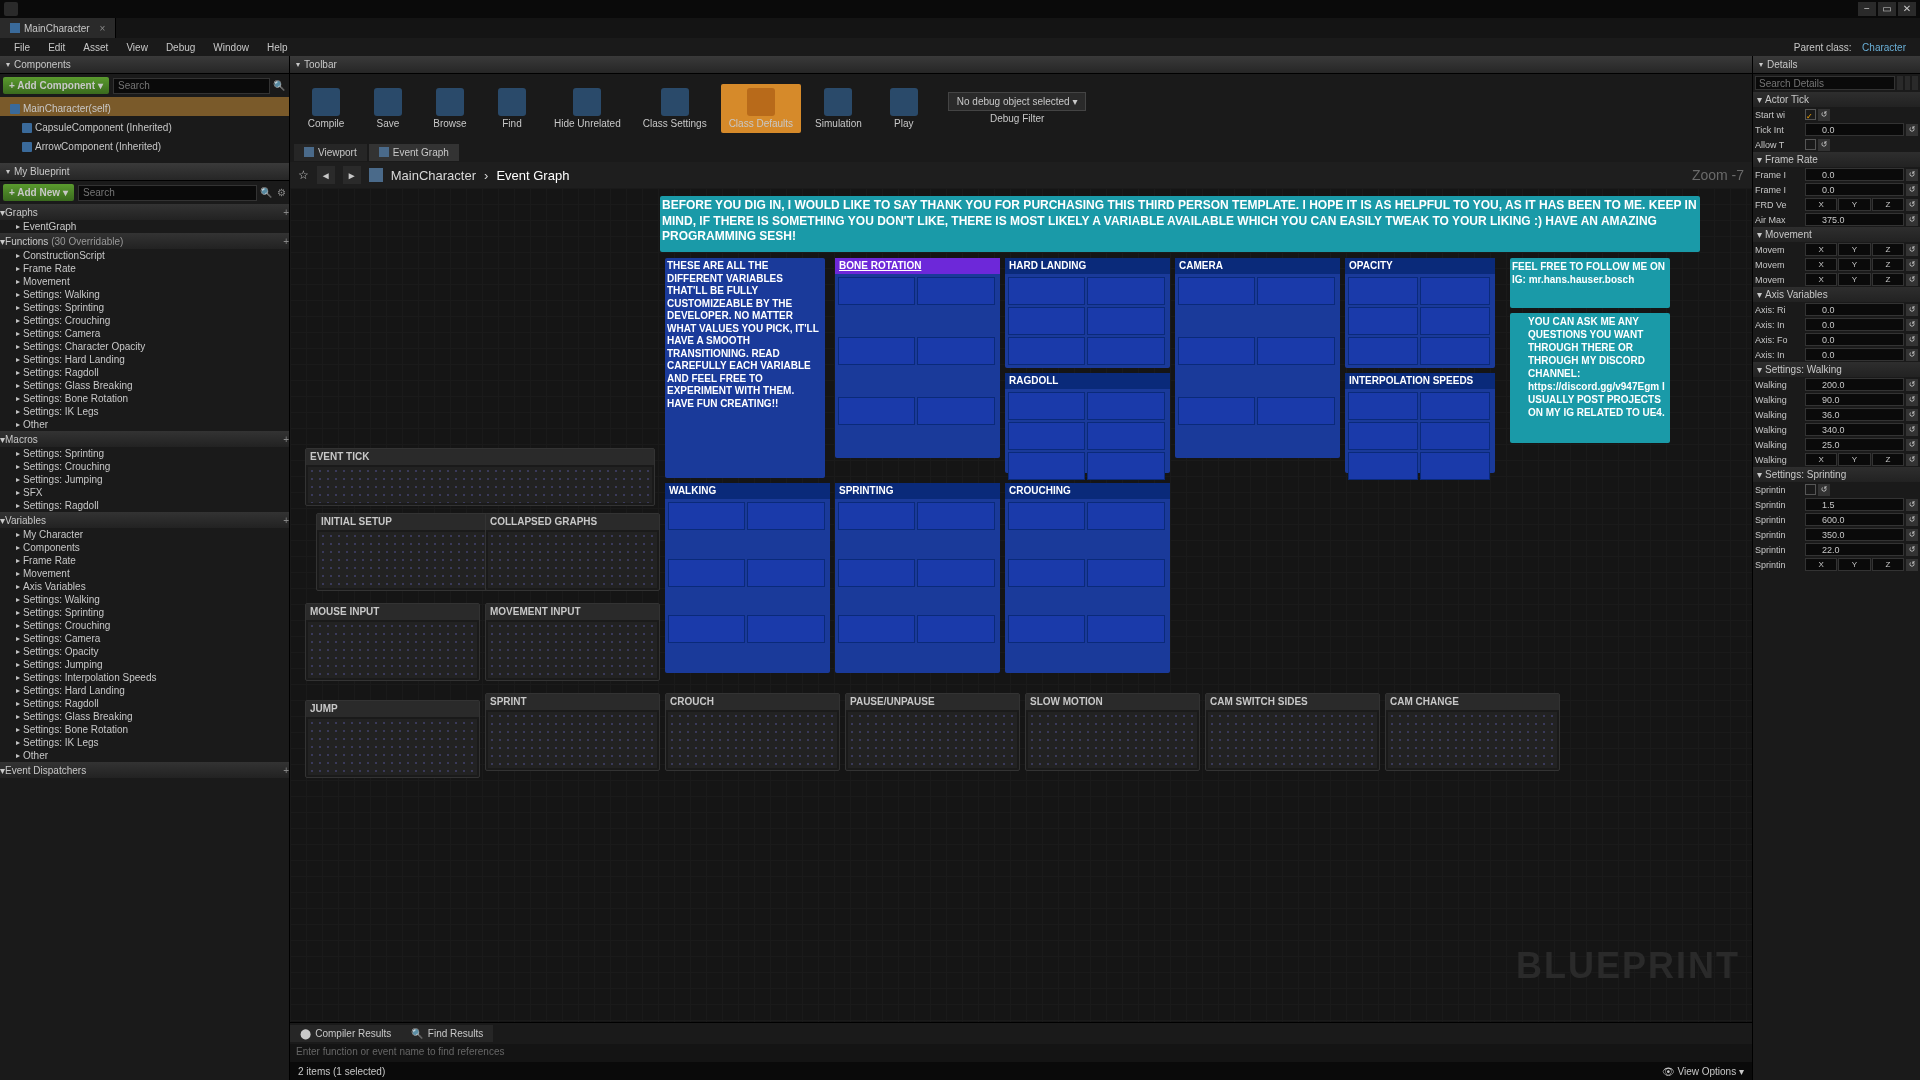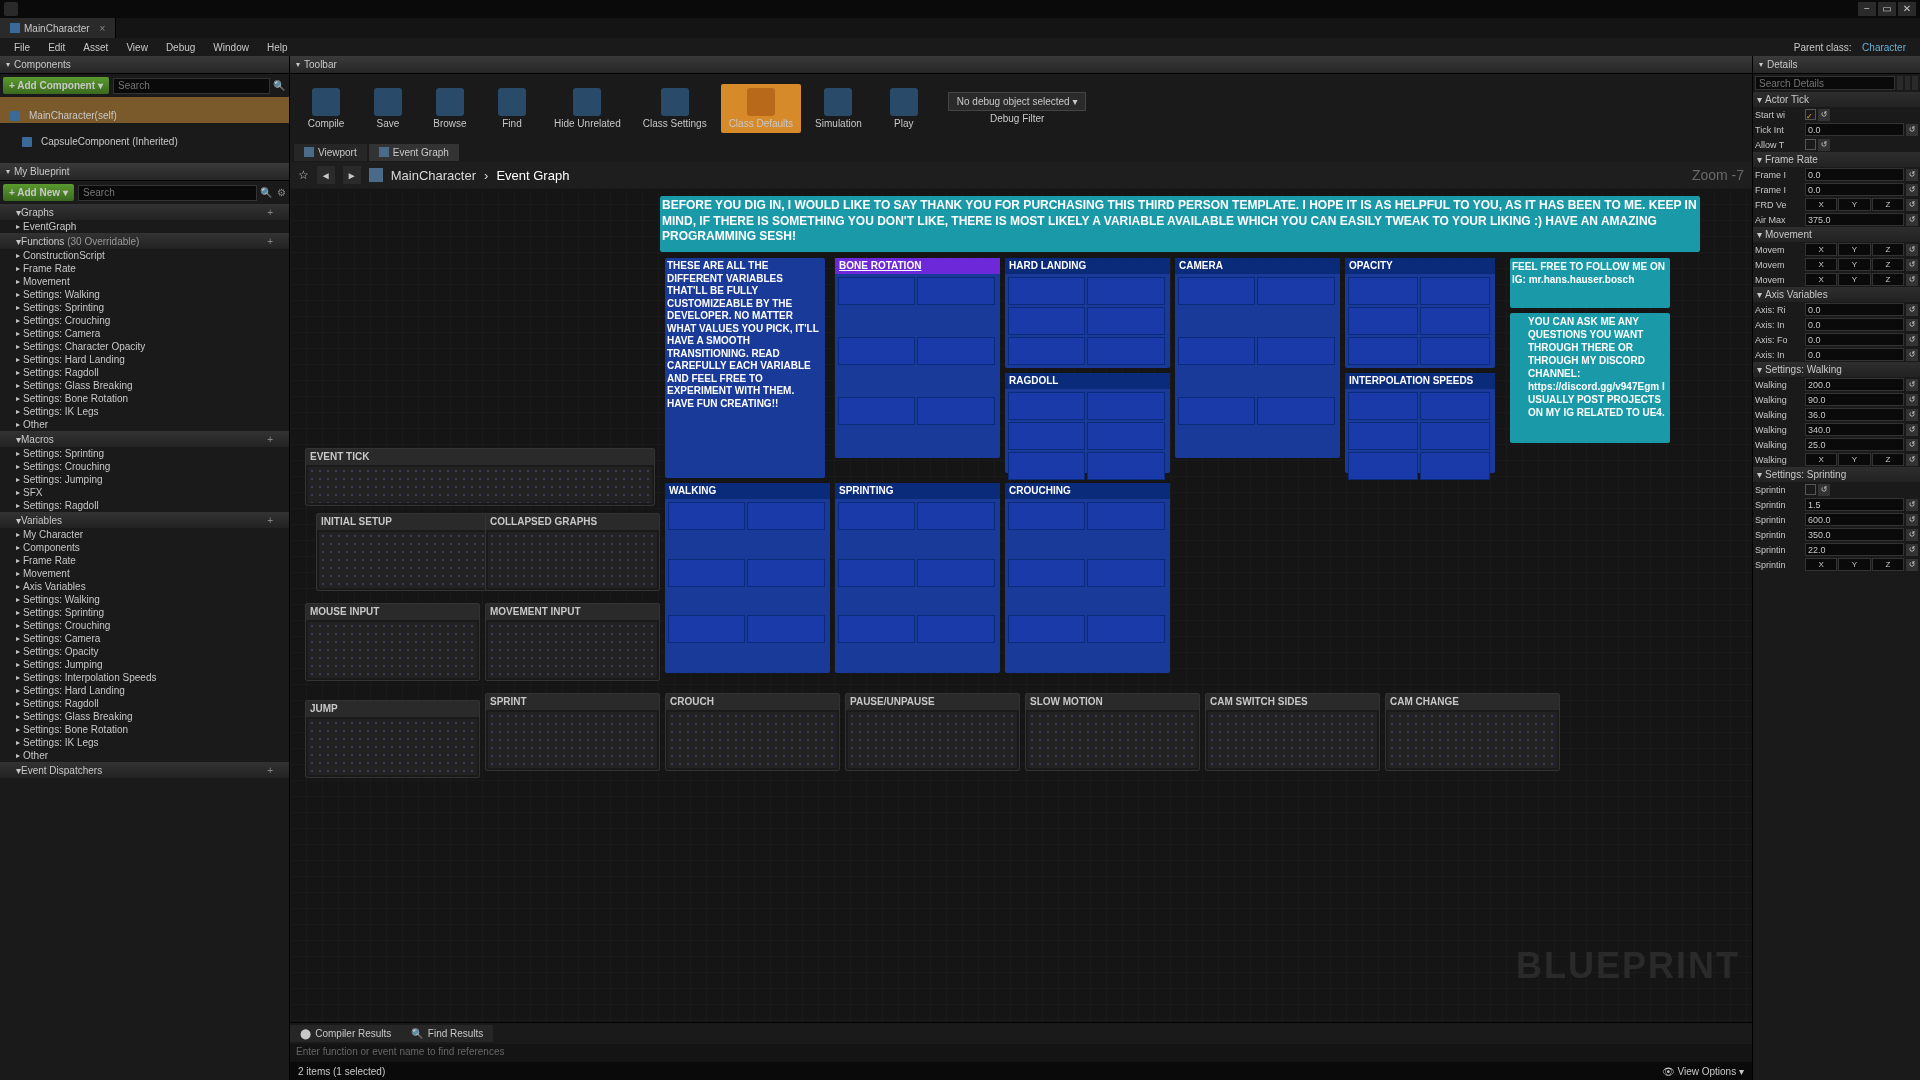--- a/index.html
+++ b/index.html
@@ -38,7 +38,7 @@
 .addcomp{background:linear-gradient(#5a9a2e,#3a6a1e);color:#fff;padding:3px 6px;border-radius:2px;font-weight:bold;display:inline-flex;align-items:center;gap:3px;}
 .search{flex:1;background:#0a0a0a;border:1px solid #333;padding:2px 4px;height:16px;}
 .tree{flex:1;overflow:auto;}
-.trow{padding:13px 4px 2px 10px;display:flex;align-items:center;gap:9px;border-bottom:0;}
+.trow{padding:6px 4px 2px 10px;display:flex;align-items:center;gap:3px;border-bottom:0;}
 .trow.sel{background:#7a5a2a;}
 .trow.ind1{padding-left:22px;}
 .trow .ico{width:10px;height:10px;background:#3a6a9a;border-radius:1px;}

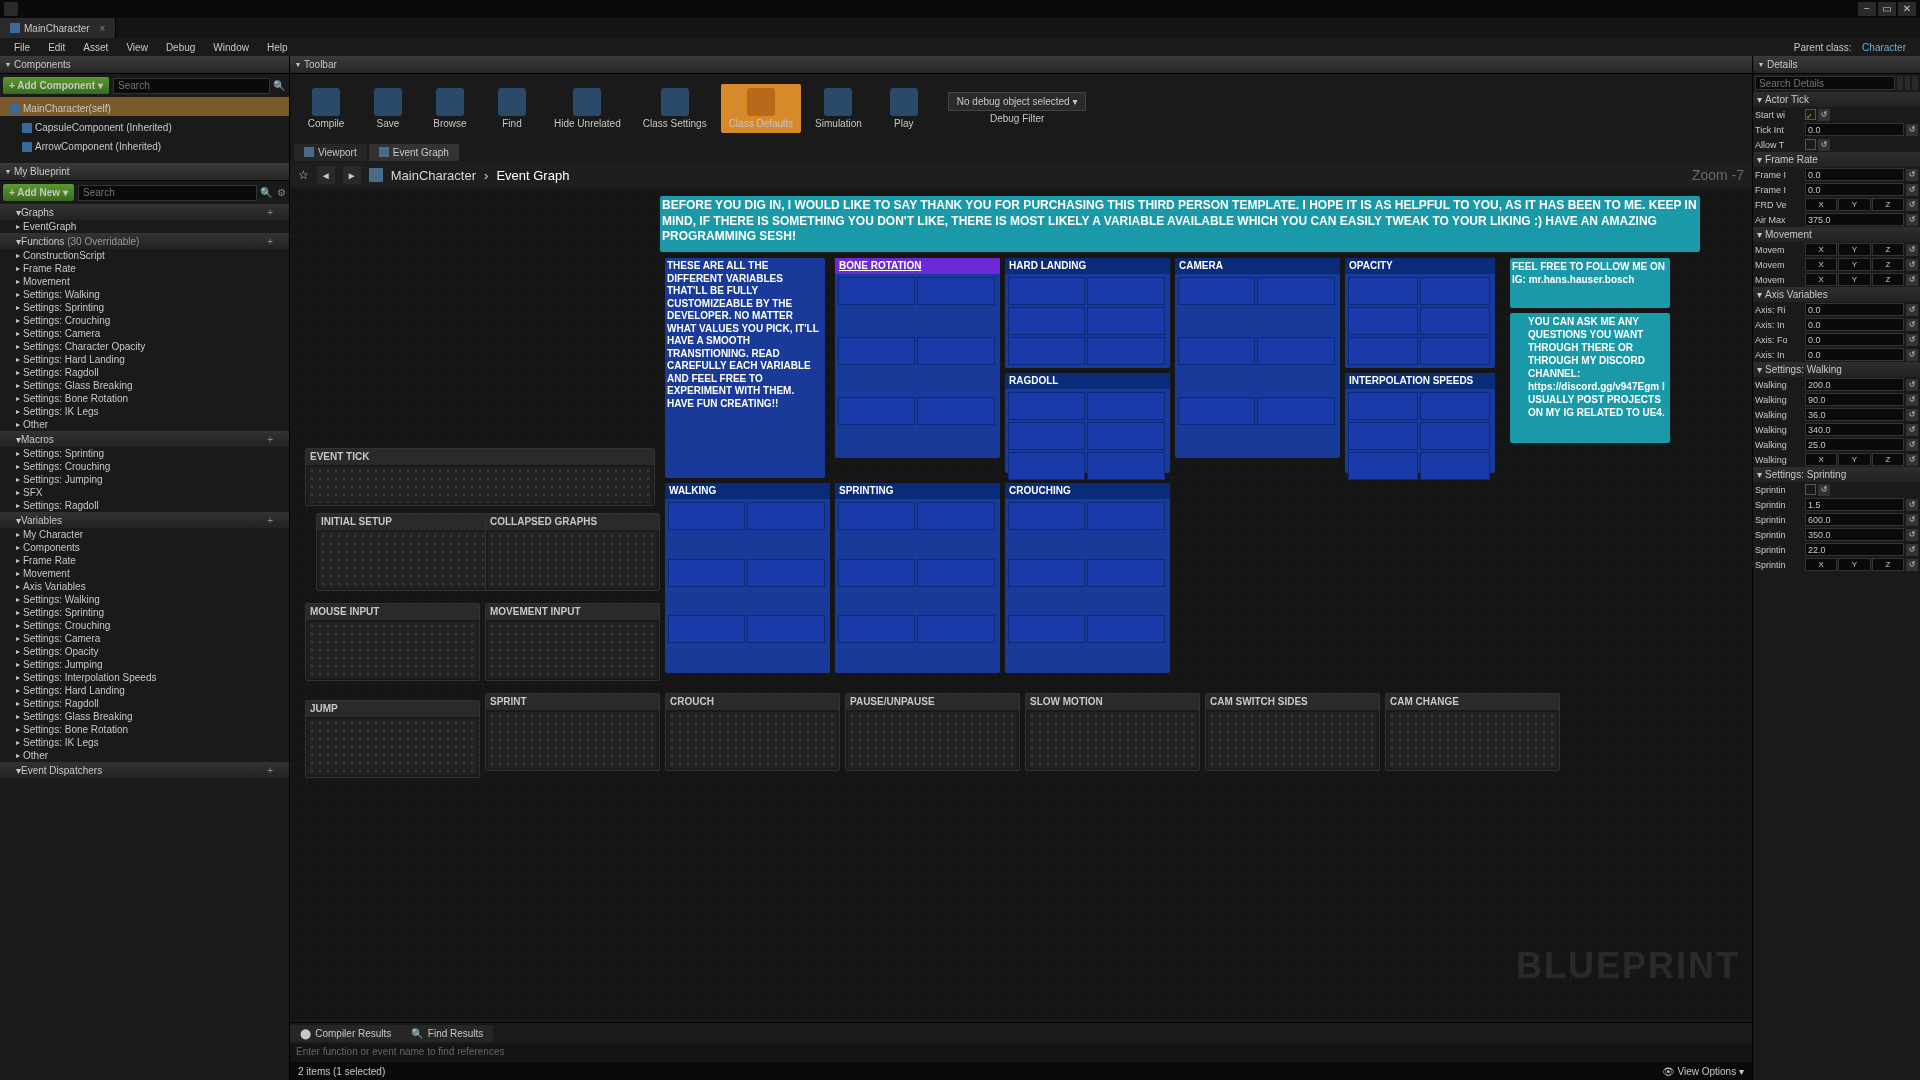--- a/index.html
+++ b/index.html
@@ -91,7 +91,7 @@
 .details .sechead{height:15px;background:linear-gradient(#2e2e2e,#222);padding:1px 4px;display:flex;align-items:center;gap:3px;}
 .details .prow{display:flex;align-items:center;height:15px;padding:0 2px;gap:2px;}
 .details .lbl{width:48px;overflow:hidden;white-space:nowrap;font-size:9px;}
-.details .val{flex:1;background:#0a0a0a;border:1px solid #333;padding:0 2px;height:13px;font-size:9px;display:flex;align-items:center;}
+.details .val{flex:1;background:#0a0a0a;border:1px solid #333;padding:0 16px;height:13px;font-size:9px;display:flex;align-items:center;}
 .details .reset{width:12px;height:12px;background:#333;font-size:8px;text-align:center;line-height:12px;}
 .details .xyz{display:flex;gap:1px;flex:1;}
 .details .xyz div{flex:1;background:#0a0a0a;border:1px solid #333;text-align:center;font-size:8px;height:13px;line-height:11px;}

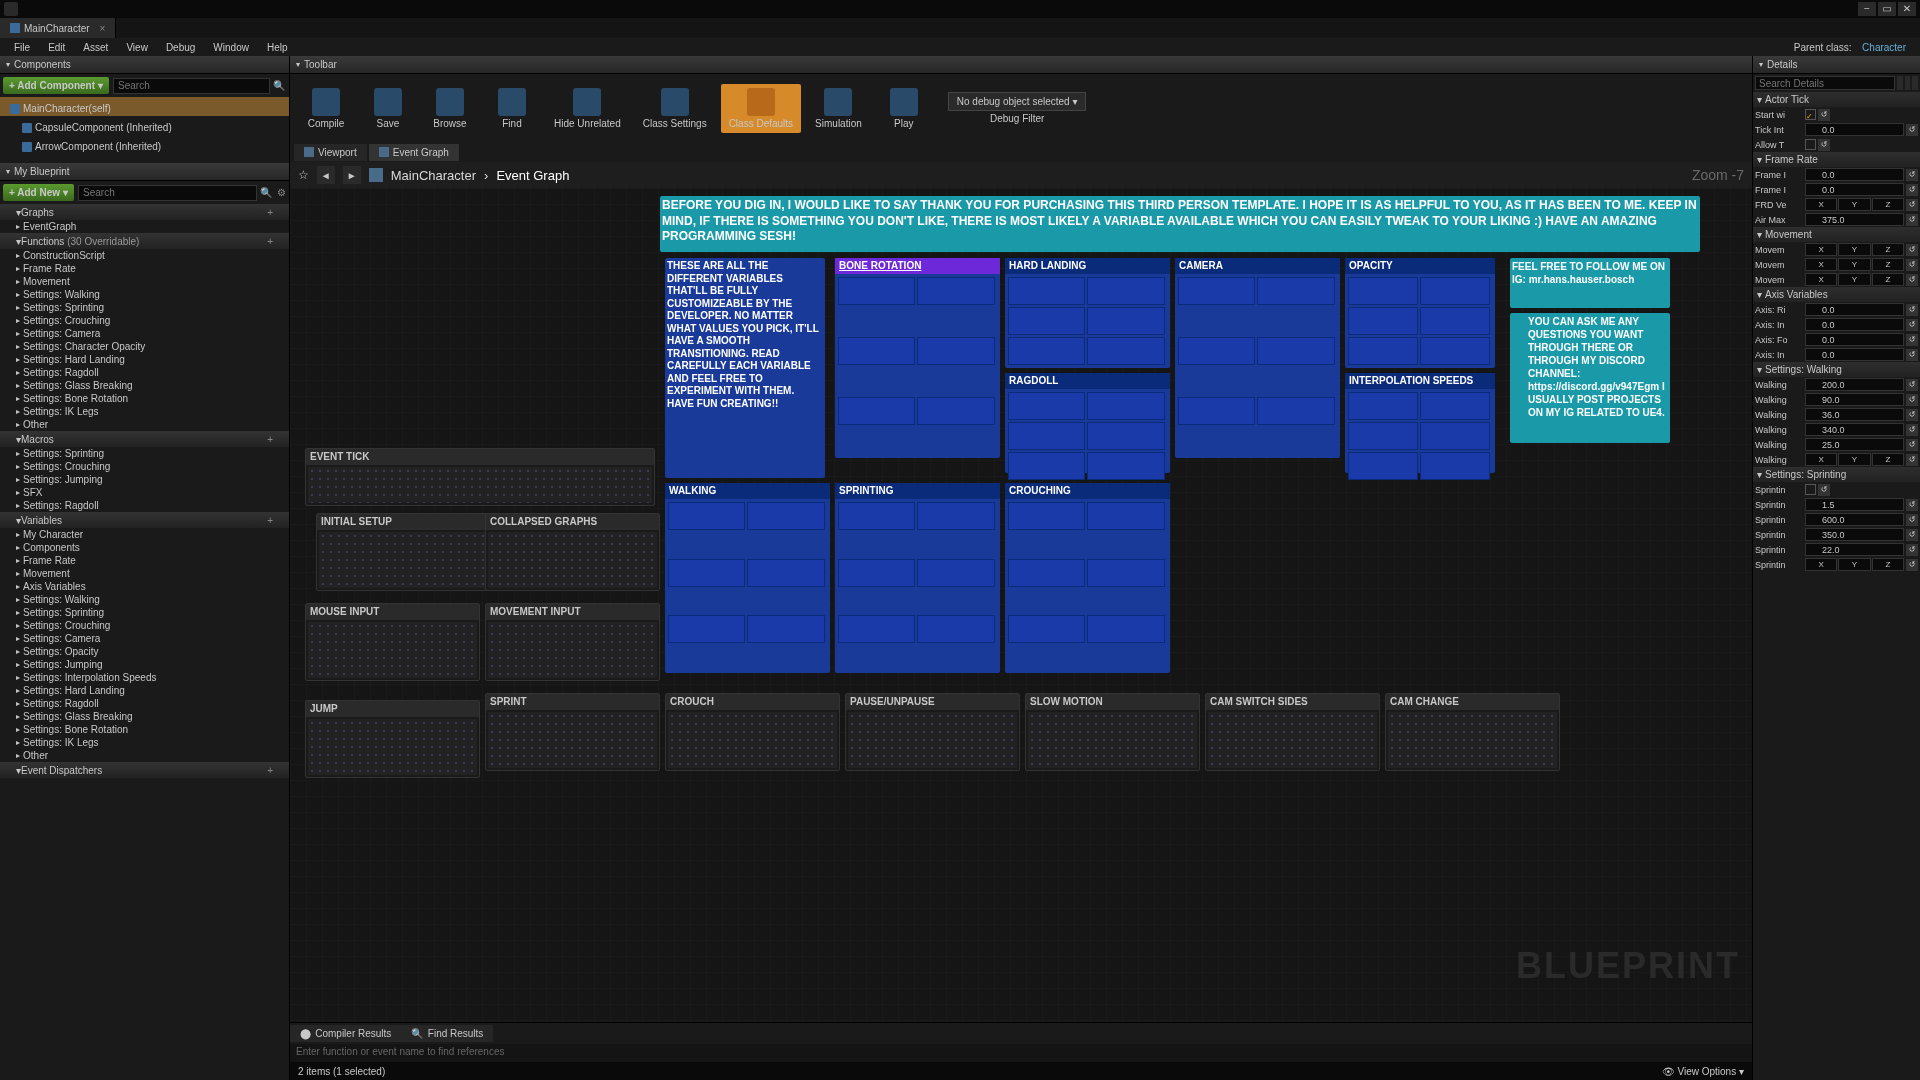--- a/index.html
+++ b/index.html
@@ -44,7 +44,7 @@
 .trow .ico{width:10px;height:10px;background:#3a6a9a;border-radius:1px;}
 
 
-.bp .cathead{height:16px;background:linear-gradient(#333,#222);display:flex;align-items:center;padding:0 16px;justify-content:space-between;}
+.bp .cathead{height:16px;background:linear-gradient(#333,#222);display:flex;align-items:center;padding:0 0;justify-content:space-between;}
 .bp .cathead .plus{color:#888;}
 .bp .item{padding:1px 4px 1px 16px;display:flex;align-items:center;gap:3px;}
 .bp .sub{color:#999;}

